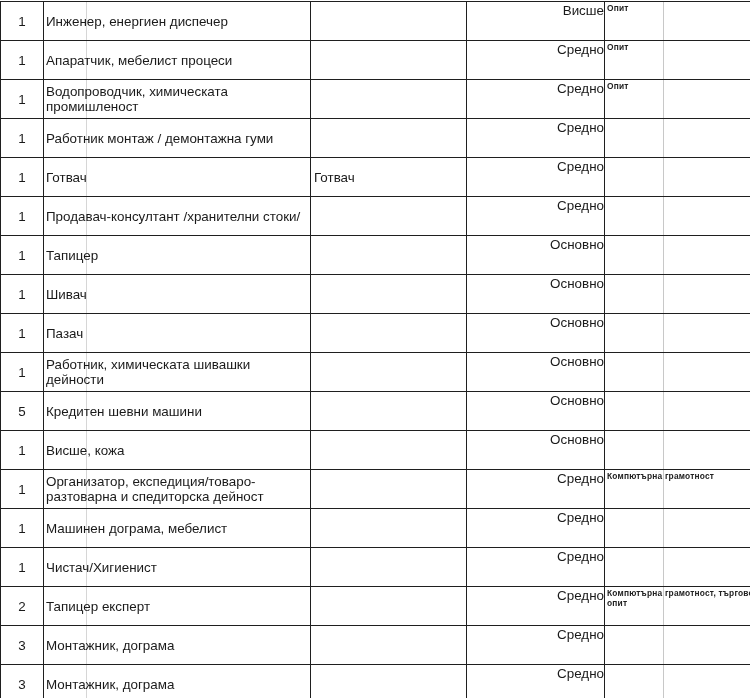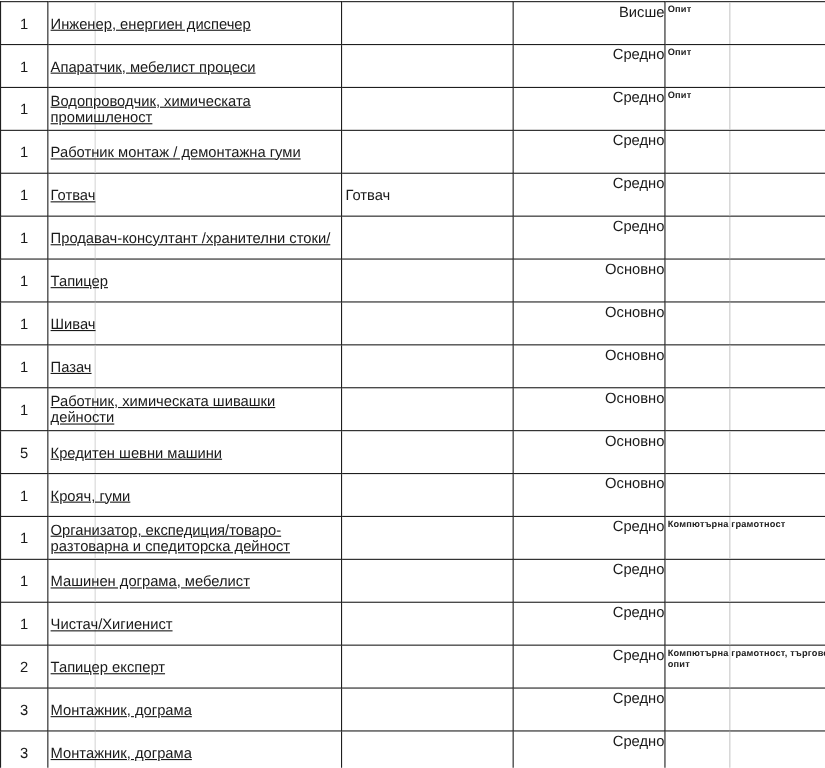--- a/index.html
+++ b/index.html
@@ -41,7 +41,7 @@
       overflow: hidden;
     }
     table.jobs td.c-count { width: 42px; text-align: center; vertical-align: middle; }
-    table.jobs td.c-title { width: 264px; vertical-align: middle; padding-left: 2px; text-decoration: underline; }
+    table.jobs td.c-title { width: 264px; vertical-align: middle; padding-left: 2px; }
     table.jobs td.c-alt { width: 152px; vertical-align: middle; padding-left: 3px; }
     table.jobs td.c-edu { width: 121px; padding-left: 16px; padding-top: 1px; text-align: right; }
     table.jobs td.c-req { width: 159px; padding-left: 2px; padding-top: 1px; }

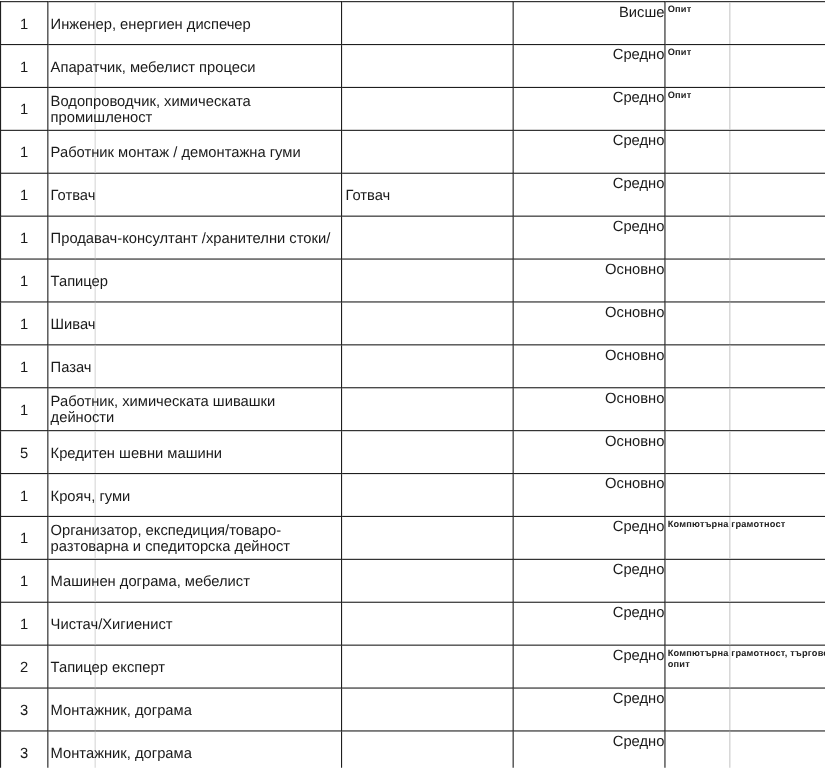--- a/index.html
+++ b/index.html
@@ -195,7 +195,7 @@
       </tr>
       <tr>
         <td class="c-count">1</td>
-        <td class="c-title"><span class="title-gridline"></span><span class="title-text">Крояч, гуми</span></td>
+        <td class="c-title"><span class="title-gridline"></span><span class="title-text">Висше, кожа</span></td>
         <td class="c-alt"></td>
         <td class="c-edu">Основно</td>
         <td class="c-req">

